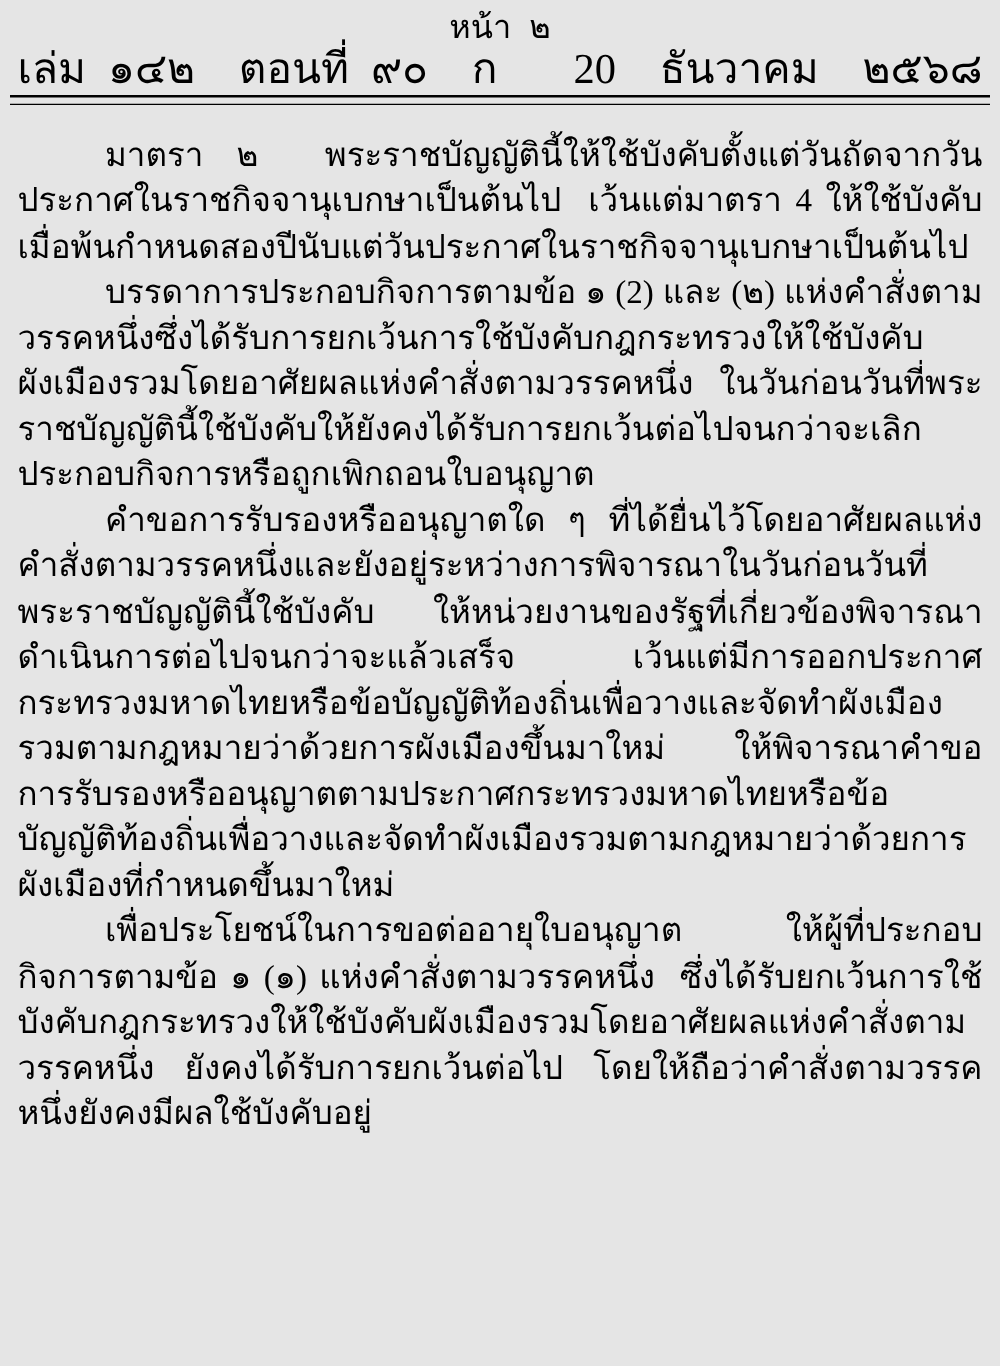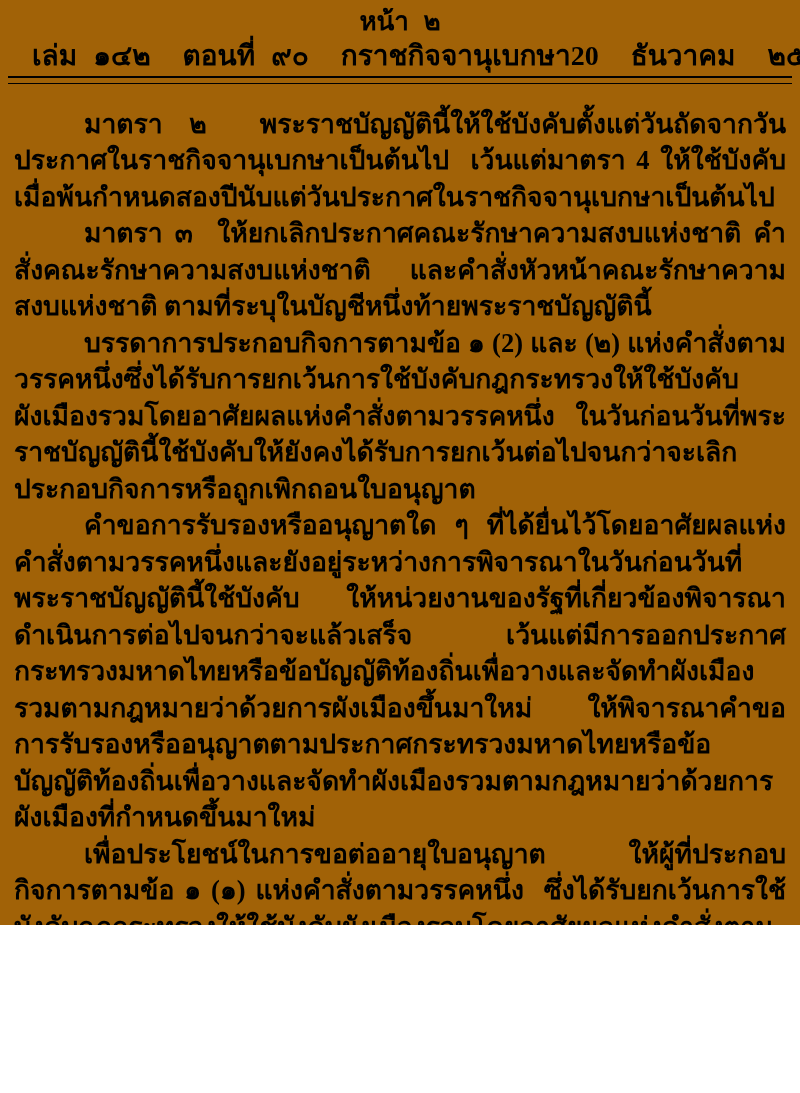--- a/index.html
+++ b/index.html
@@ -10,12 +10,11 @@
   .page {
     position: relative;
     width: 800px;
-    height: 925px;
+    height: 1093px;
     overflow: hidden;
-    background: #a16207;
+    background: #e5e5e5;
     color: #000000;
     font-family: "Liberation Serif", "DejaVu Serif", serif;
-    font-weight: bold;
   }
   .page-num {
     text-align: center;

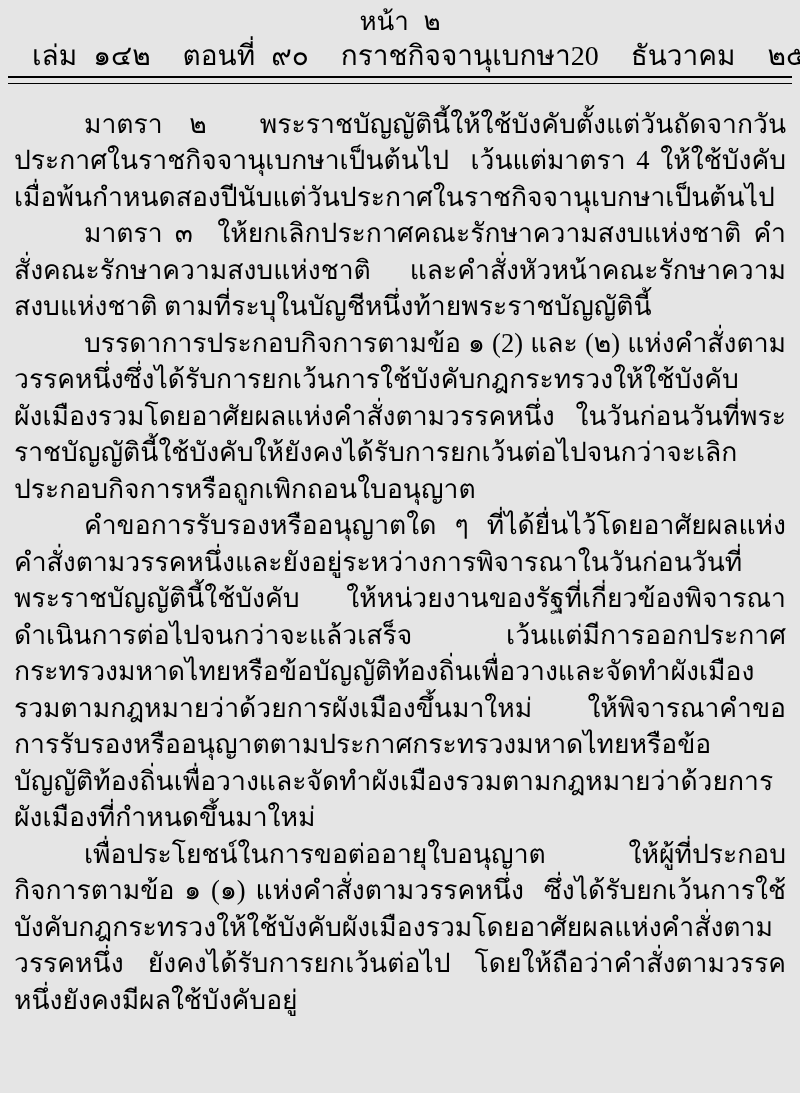--- a/index.html
+++ b/index.html
@@ -29,10 +29,9 @@
     align-items: baseline;
     padding: 0 14px;
     margin-top: 4px;
-    font-size: 28px;
+    font-size: 34px;
     line-height: 30px;
     white-space: pre;
-    margin-left: 18px;
   }
   .masthead .vol   { word-spacing: 9px; }
   .masthead .title { word-spacing: 6px; }

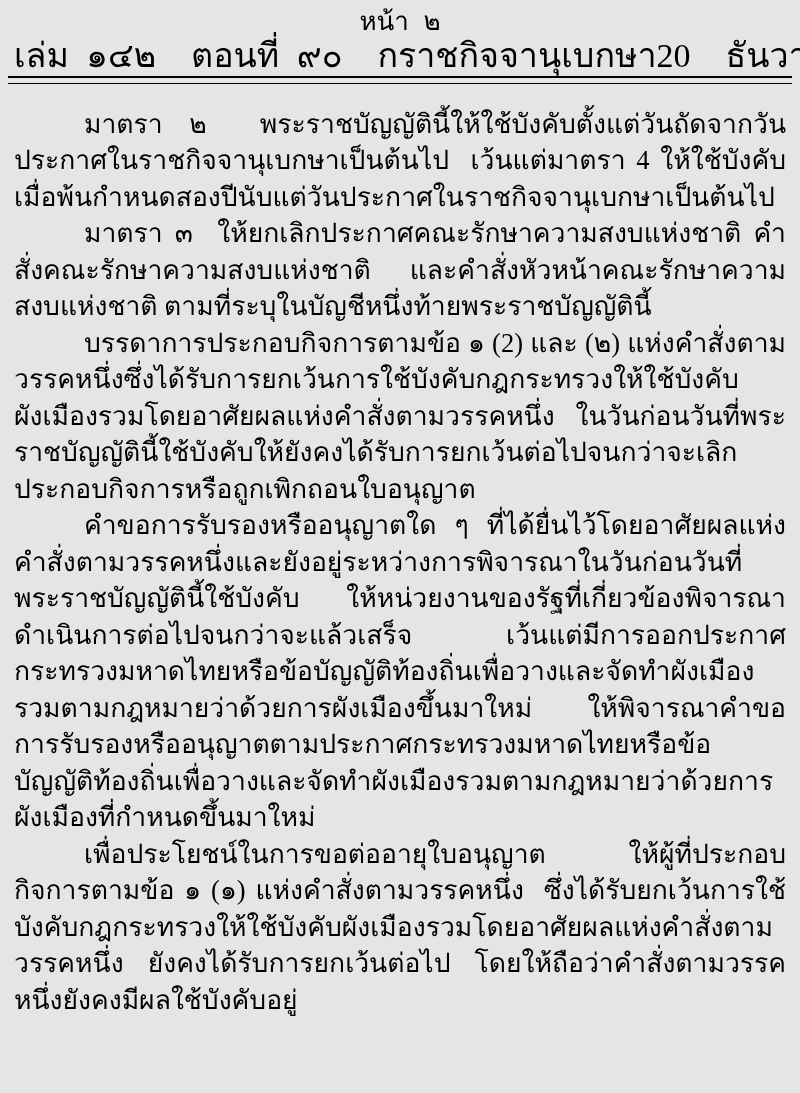--- a/index.html
+++ b/index.html
@@ -63,7 +63,6 @@
 
   <div class="masthead">
     <span class="vol">เล่ม ๑๔๒  ตอนที่ ๙๐  ก</span>
-    <span class="title">ราชกิจจานุเบกษา</span>
     <span class="date">20  ธันวาคม  ๒๕๖๘</span>
   </div>
 

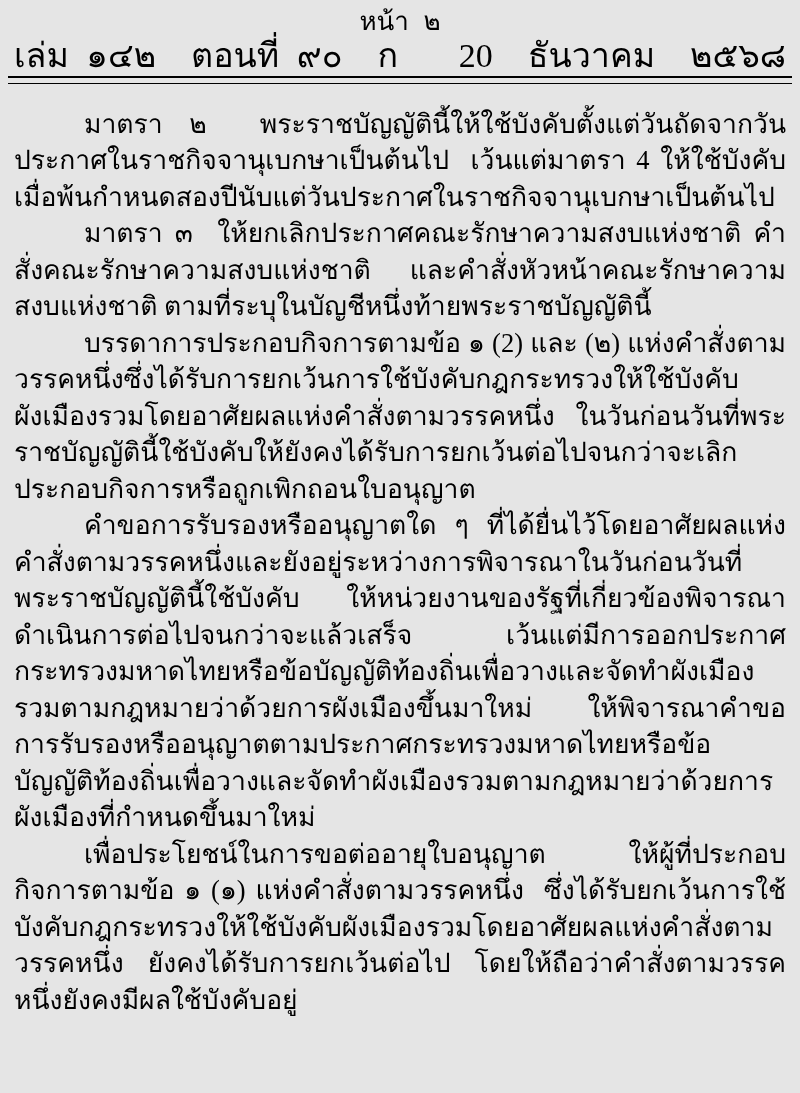--- a/index.html
+++ b/index.html
@@ -73,7 +73,6 @@
 
   <div class="content">
     <p>มาตรา ๒  พระราชบัญญัตินี้ให้ใช้บังคับตั้งแต่วันถัดจากวันประกาศในราชกิจจานุเบกษาเป็นต้นไป  เว้นแต่มาตรา 4 ให้ใช้บังคับเมื่อพ้นกำหนดสองปีนับแต่วันประกาศในราชกิจจานุเบกษาเป็นต้นไป</p>
-    <p>มาตรา ๓  ให้ยกเลิกประกาศคณะรักษาความสงบแห่งชาติ คำสั่งคณะรักษาความสงบแห่งชาติ และคำสั่งหัวหน้าคณะรักษาความสงบแห่งชาติ ตามที่ระบุในบัญชีหนึ่งท้ายพระราชบัญญัตินี้</p>
     <p>บรรดาการประกอบกิจการตามข้อ ๑ (2) และ (๒) แห่งคำสั่งตามวรรคหนึ่งซึ่งได้รับการยกเว้นการใช้บังคับกฎกระทรวงให้ใช้บังคับผังเมืองรวมโดยอาศัยผลแห่งคำสั่งตามวรรคหนึ่ง  ในวันก่อนวันที่พระราชบัญญัตินี้ใช้บังคับให้ยังคงได้รับการยกเว้นต่อไปจนกว่าจะเลิกประกอบกิจการหรือถูกเพิกถอนใบอนุญาต</p>
     <p>คำขอการรับรองหรืออนุญาตใด ๆ ที่ได้ยื่นไว้โดยอาศัยผลแห่งคำสั่งตามวรรคหนึ่งและยังอยู่ระหว่างการพิจารณาในวันก่อนวันที่พระราชบัญญัตินี้ใช้บังคับ  ให้หน่วยงานของรัฐที่เกี่ยวข้องพิจารณาดำเนินการต่อไปจนกว่าจะแล้วเสร็จ  เว้นแต่มีการออกประกาศกระทรวงมหาดไทยหรือข้อบัญญัติท้องถิ่นเพื่อวางและจัดทำผังเมืองรวมตามกฎหมายว่าด้วยการผังเมืองขึ้นมาใหม่  ให้พิจารณาคำขอการรับรองหรืออนุญาตตามประกาศกระทรวงมหาดไทยหรือข้อบัญญัติท้องถิ่นเพื่อวางและจัดทำผังเมืองรวมตามกฎหมายว่าด้วยการผังเมืองที่กำหนดขึ้นมาใหม่</p>
     <p>เพื่อประโยชน์ในการขอต่ออายุใบอนุญาต  ให้ผู้ที่ประกอบกิจการตามข้อ ๑ (๑) แห่งคำสั่งตามวรรคหนึ่ง  ซึ่งได้รับยกเว้นการใช้บังคับกฎกระทรวงให้ใช้บังคับผังเมืองรวมโดยอาศัยผลแห่งคำสั่งตามวรรคหนึ่ง  ยังคงได้รับการยกเว้นต่อไป  โดยให้ถือว่าคำสั่งตามวรรคหนึ่งยังคงมีผลใช้บังคับอยู่</p>

